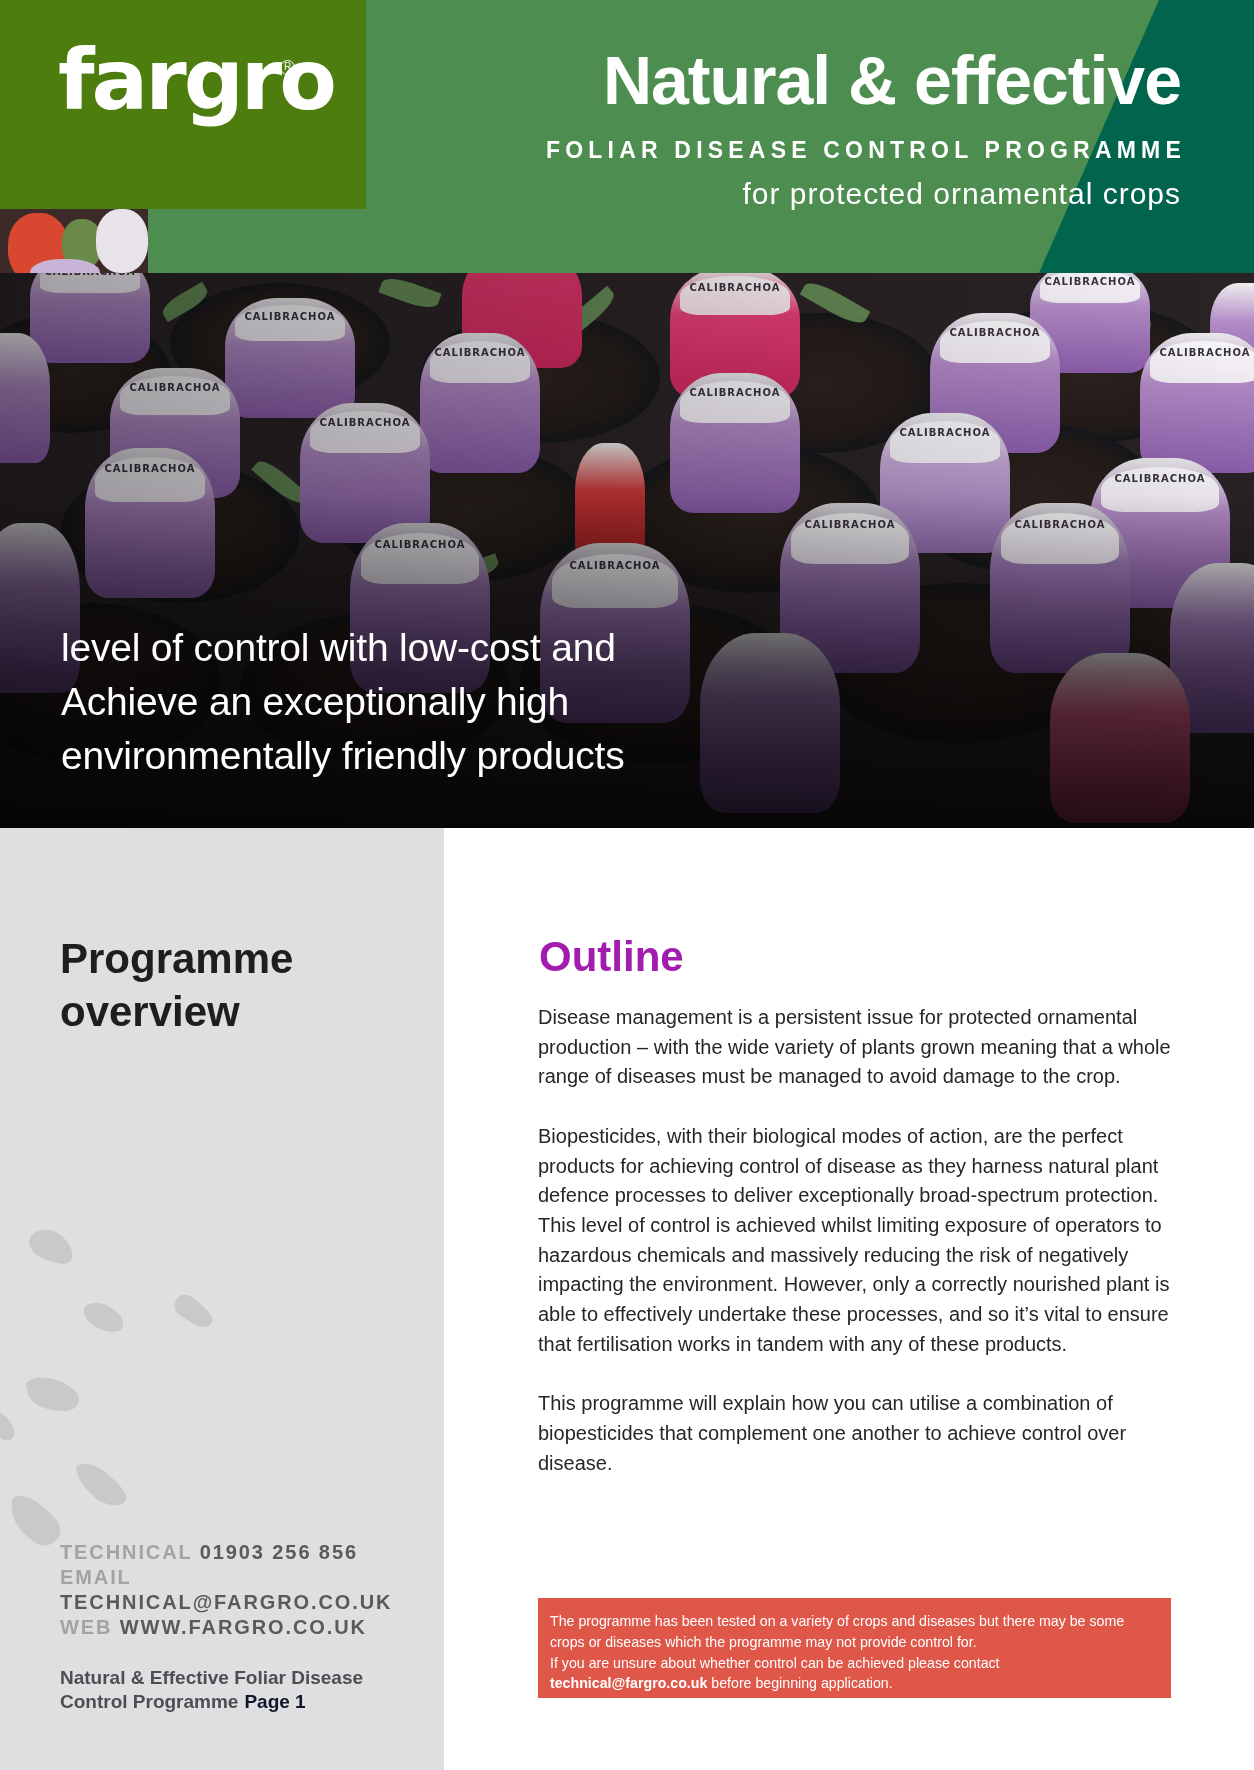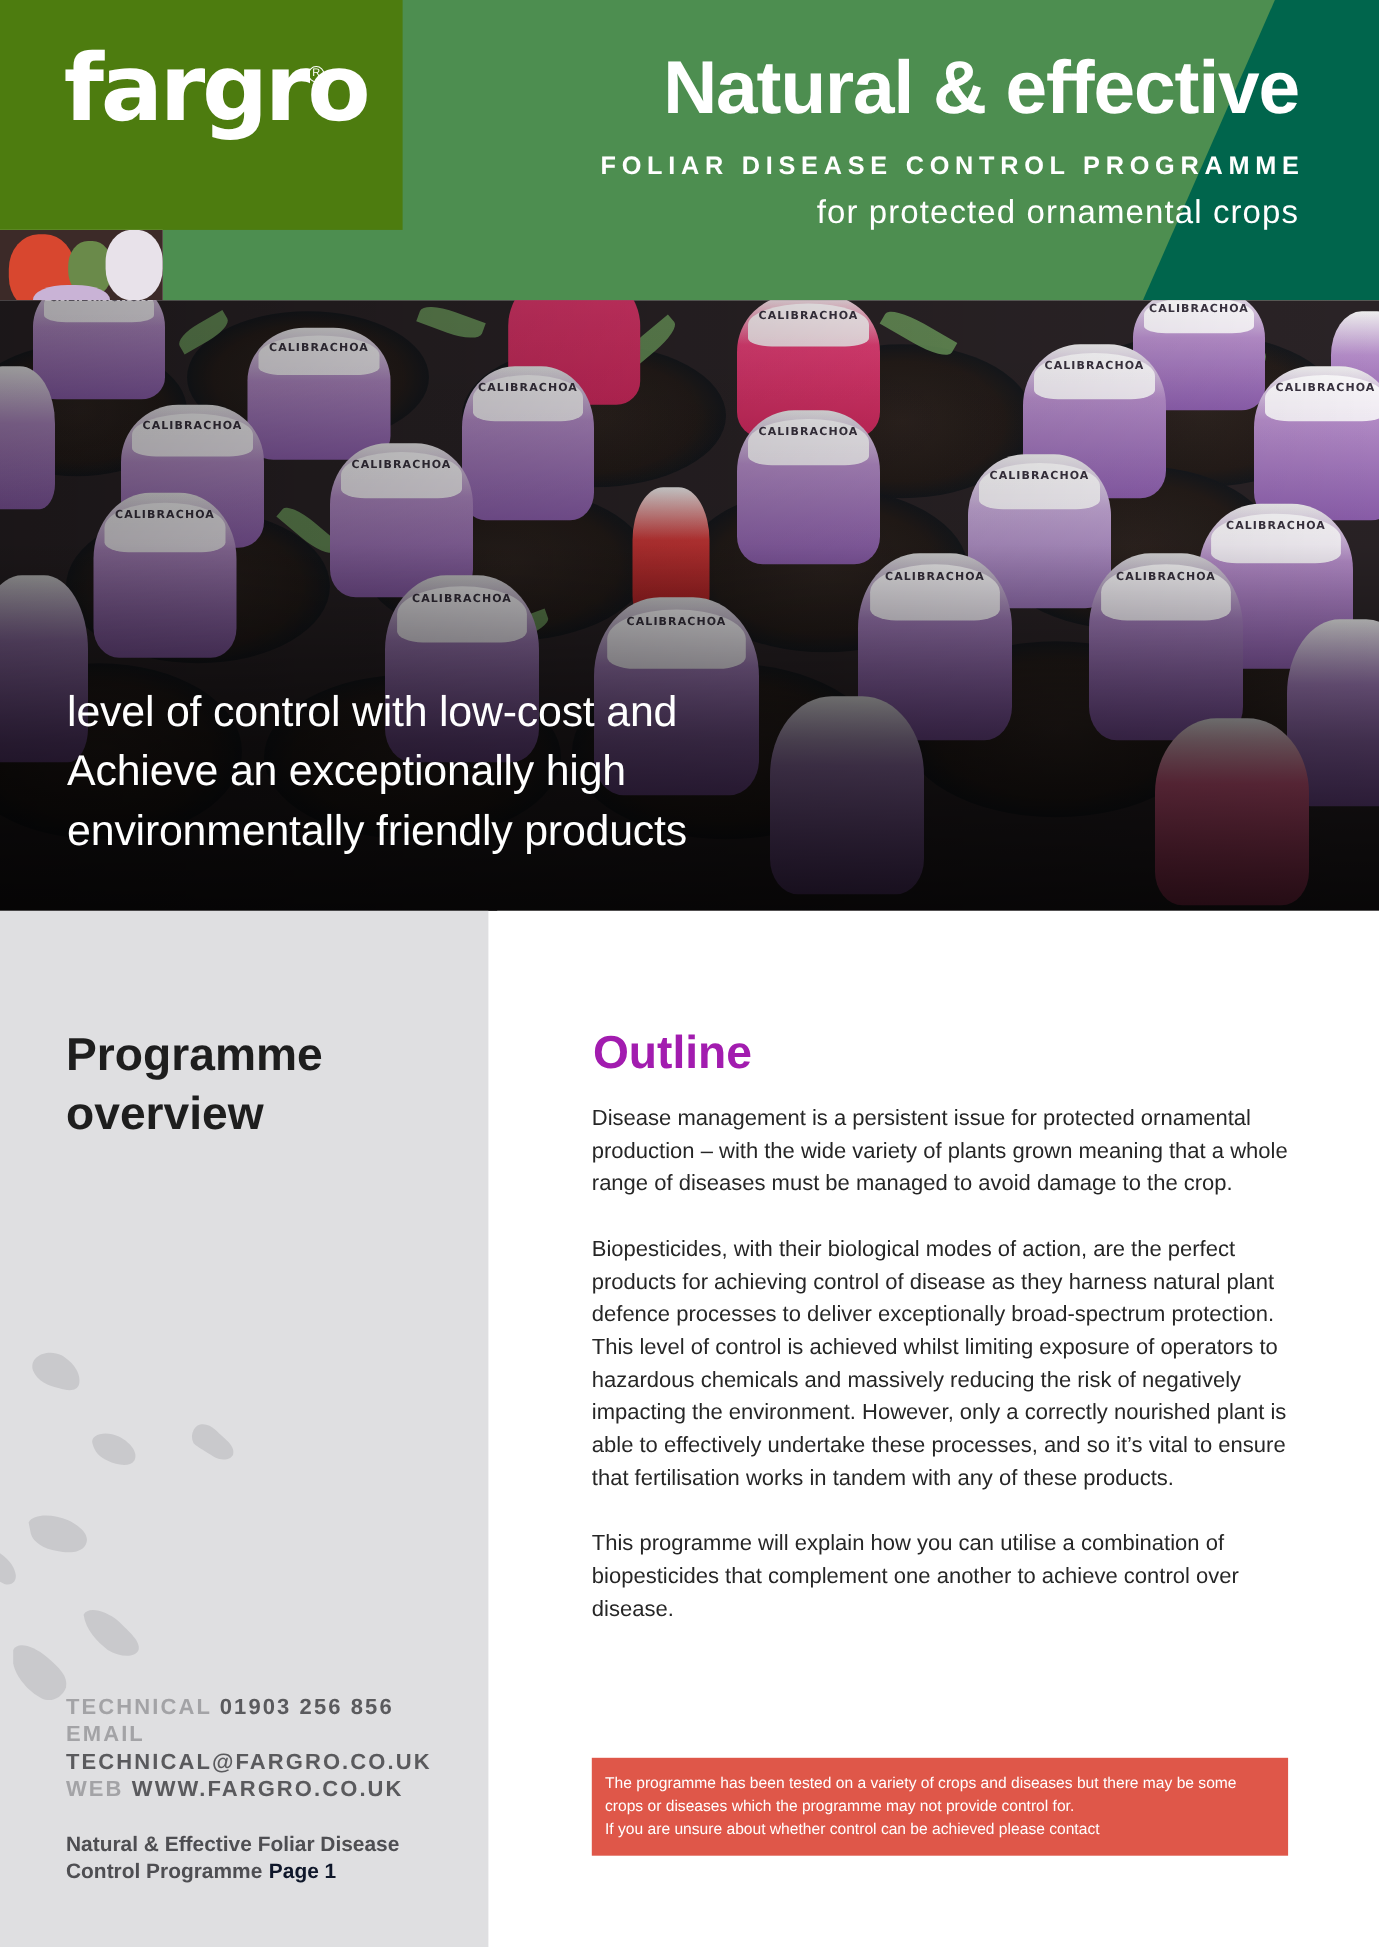--- a/index.html
+++ b/index.html
@@ -121,7 +121,7 @@
   .main-body p { margin-bottom: 29.7px; }
 
   .notice {
-    position: absolute; left: 86px; top: 770px; width: 633px; height: 89px;
+    position: absolute; left: 86px; top: 770px; width: 633px; height: 100px;
     background: #df5749; color: #ffffff;
     font-size: 14.2px; line-height: 20.8px; padding: 13px 12px 0 12px;
   }

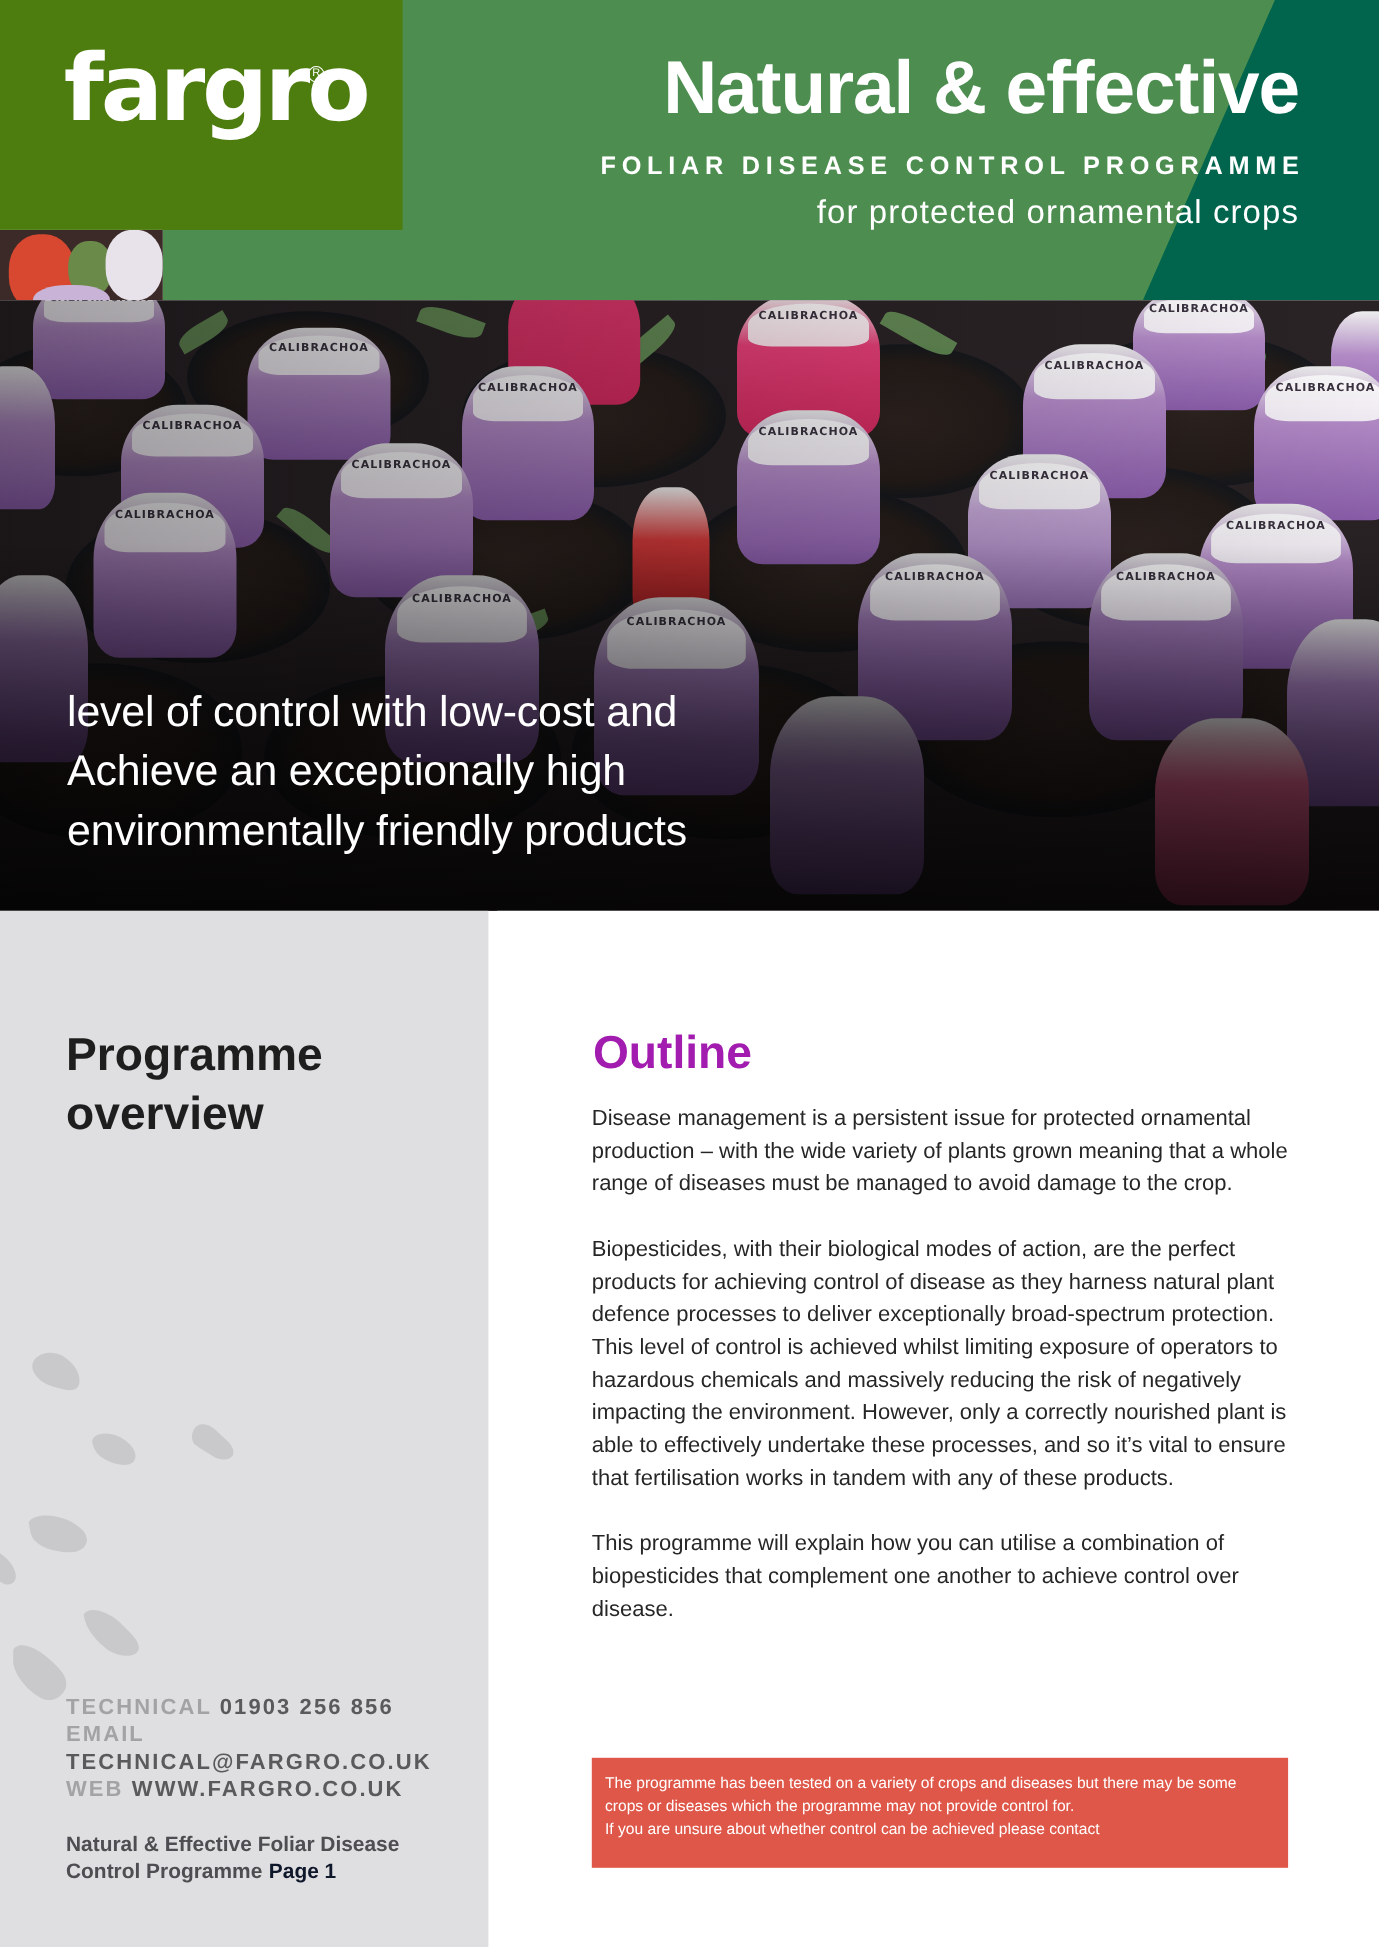--- a/index.html
+++ b/index.html
@@ -298,6 +298,7 @@
   <div class="notice">
     <div>The programme has been tested on a variety of crops and diseases but there may be some crops or diseases which the programme may not provide control for.</div>
     <div>If you are unsure about whether control can be achieved please contact</div>
+    <div><b>technical@fargro.co.uk</b><span> before beginning application.</span></div>
   </div>
 </div>
 

